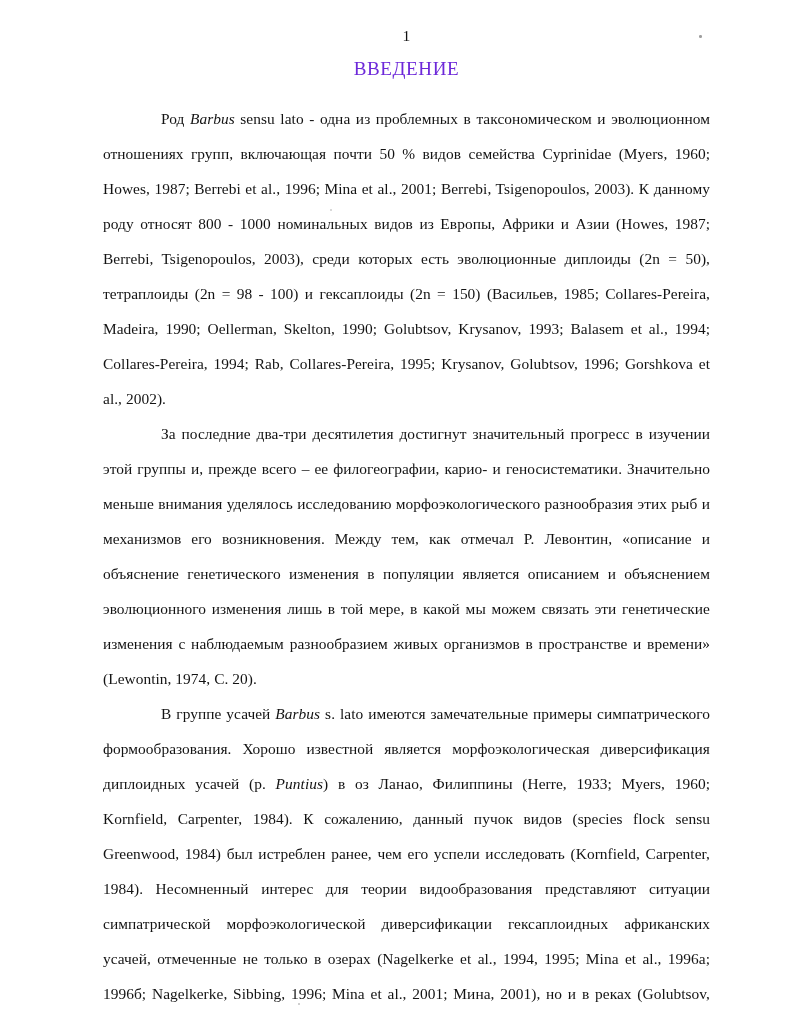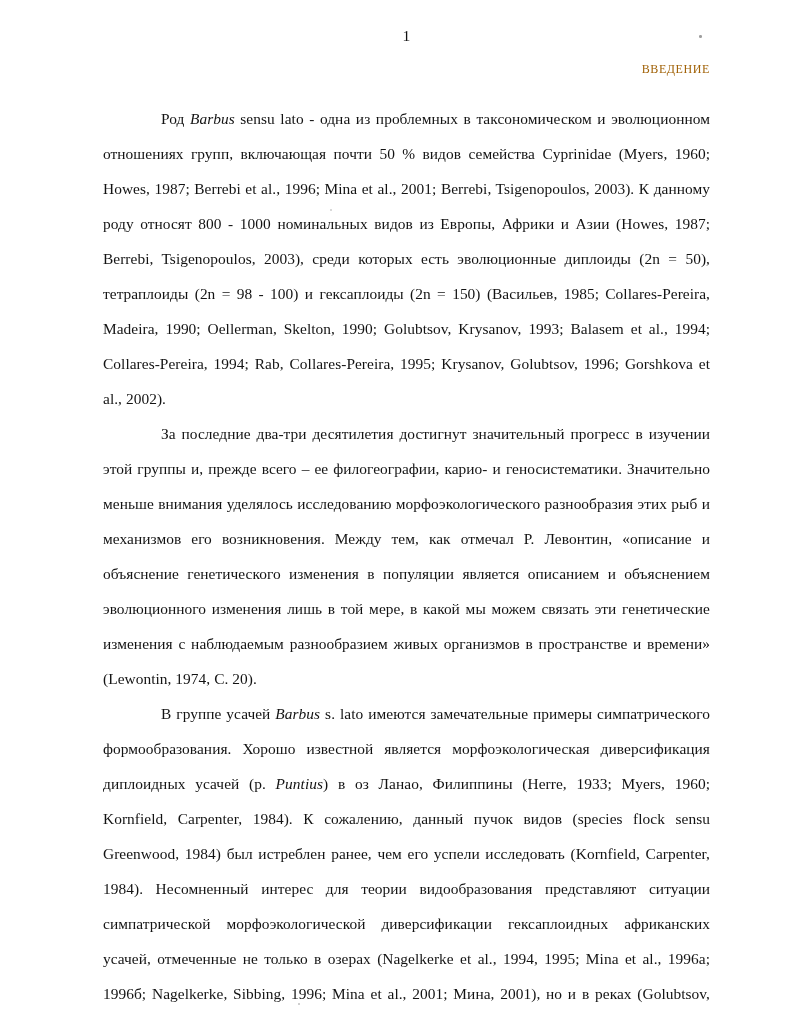--- a/index.html
+++ b/index.html
@@ -41,12 +41,12 @@
   }
 
   .doc-title {
-    text-align: right;
-    font-size: 12px;
+    text-align: center;
+    font-size: 19px;
     line-height: 20px;
     margin-top: 13px;
     letter-spacing: 0.6px;
-    color: #a16207;
+    color: #6d28d9;
   }
 
   .body-text {

